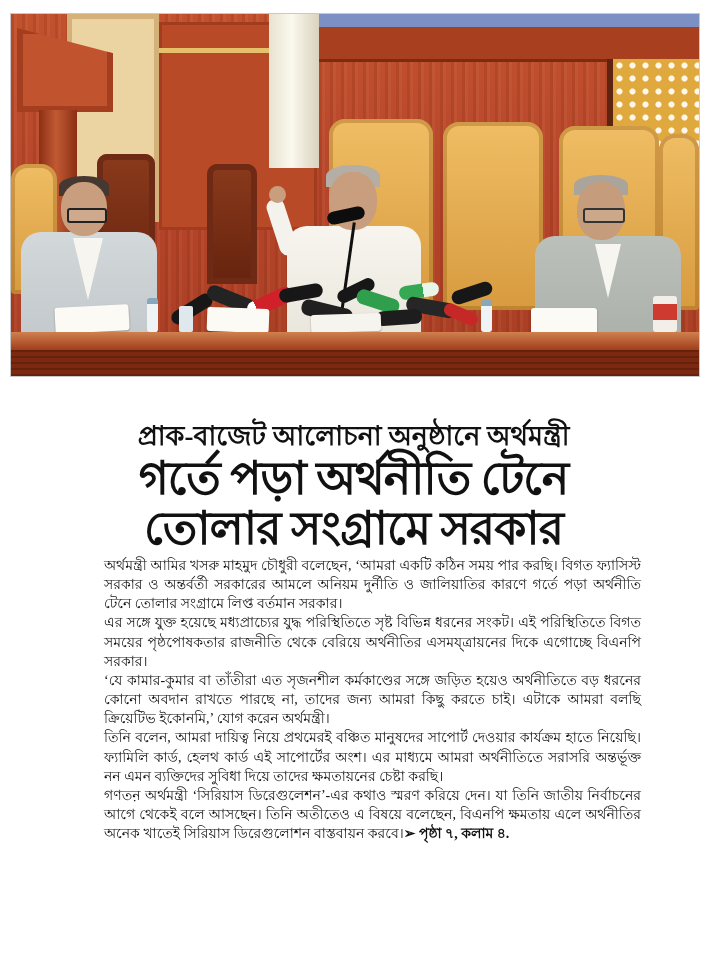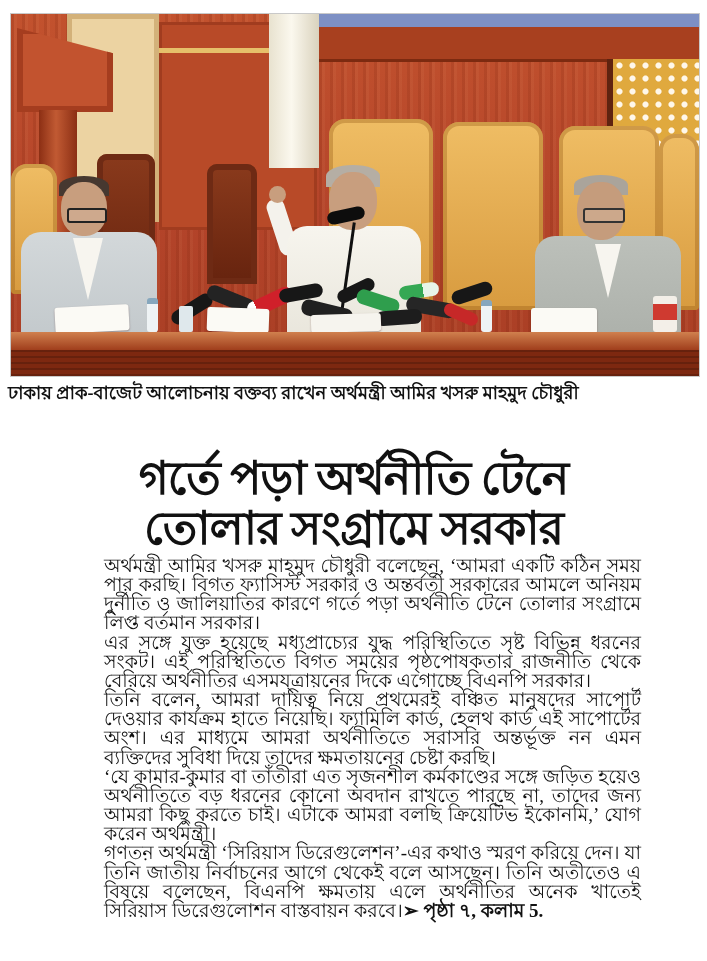--- a/index.html
+++ b/index.html
@@ -188,7 +188,6 @@
     <div class="abs table-front"></div>
   </div>
 
-  <div class="caption">ঢাকায় প্রাক-বাজেট আলোচনায় বক্তব্য রাখেন অর্থমন্ত্রী আমির খসরু মাহমুদ চৌধুরী</div>
 
   <div class="hl l2">তোলার সংগ্রামে সরকার</div>
   <div class="hl l1">গর্তে পড়া অর্থনীতি টেনে</div>

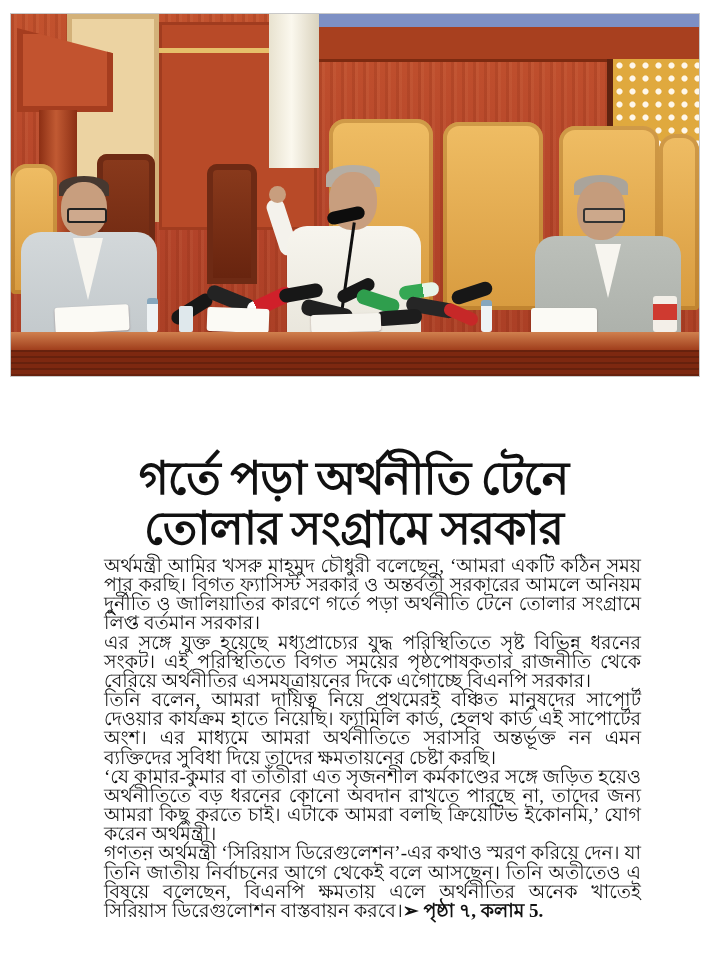--- a/index.html
+++ b/index.html
@@ -189,6 +189,7 @@
   </div>
 
 
+  <div class="kicker">প্রাক-বাজেট আলোচনা অনুষ্ঠানে অর্থমন্ত্রী</div>
   <div class="hl l2">তোলার সংগ্রামে সরকার</div>
   <div class="hl l1">গর্তে পড়া অর্থনীতি টেনে</div>
 

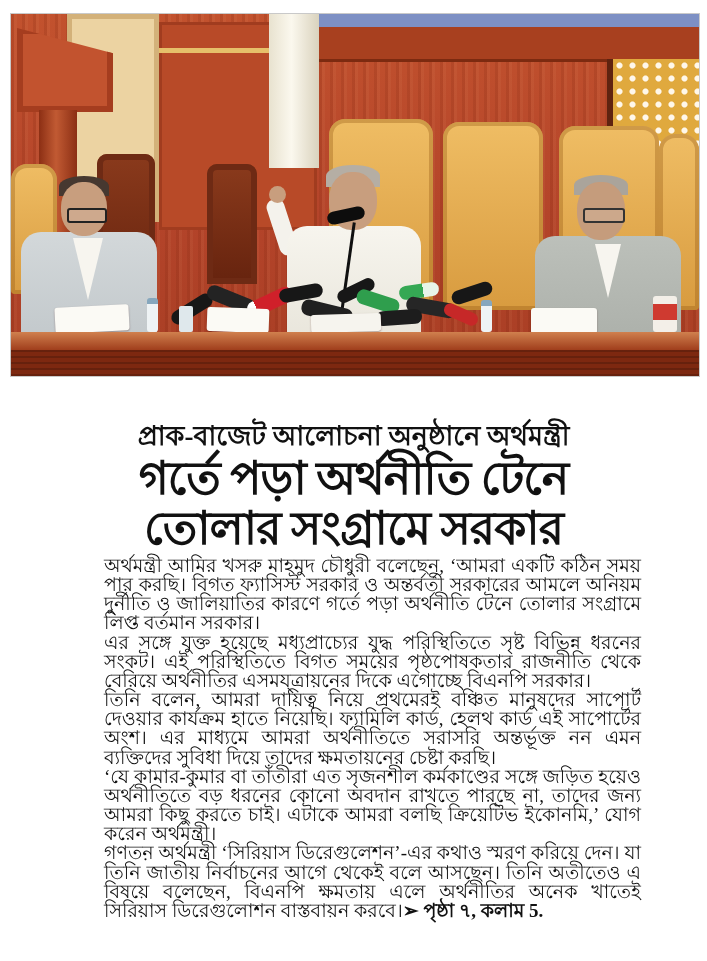--- a/index.html
+++ b/index.html
@@ -109,7 +109,7 @@
   .hl.l1{top:454px;}
   .hl.l2{top:504px;}
   .body-col{position:absolute;left:104px;top:556px;width:537px;text-align:justify;
-        font-size:19px;line-height:19.15px;}
+        font-size:14px;line-height:19.15px;}
   .body-col p{margin:0;}
   .jump-arrow{font-weight:700;}
   .jump-text{font-weight:700;}

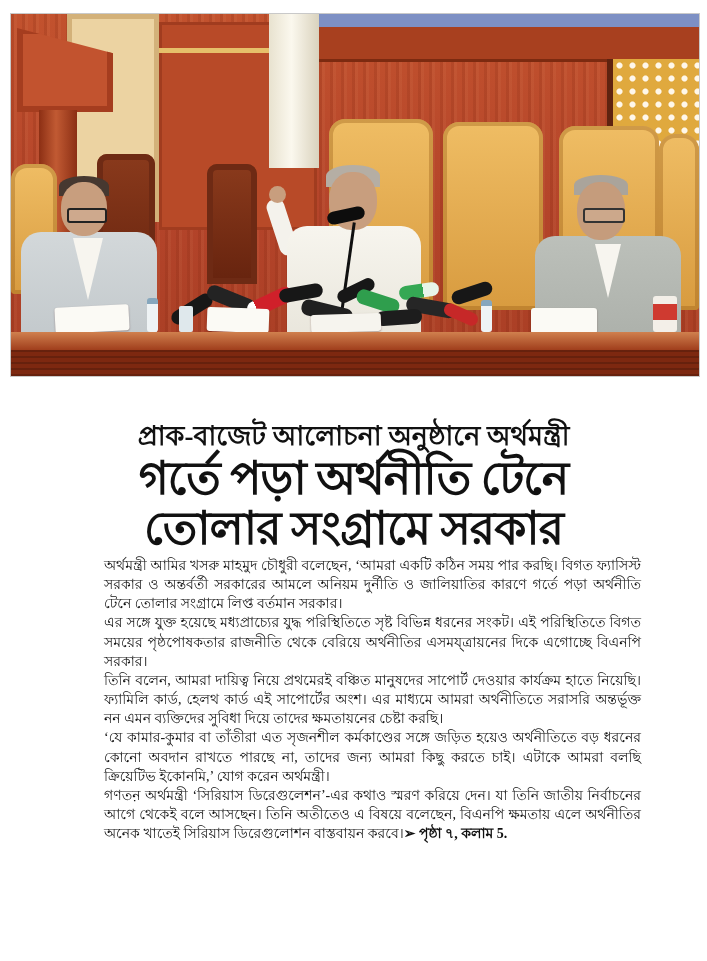--- a/index.html
+++ b/index.html
@@ -196,8 +196,8 @@
   <div class="body-col">
     <p>অর্থমন্ত্রী আমির খসরু মাহমুদ চৌধুরী বলেছেন, ‘আমরা একটি কঠিন সময় পার করছি। বিগত ফ্যাসিস্ট সরকার ও অন্তর্বর্তী সরকারের আমলে অনিয়ম দুর্নীতি ও জালিয়াতির কারণে গর্তে পড়া অর্থনীতি টেনে তোলার সংগ্রামে লিপ্ত বর্তমান সরকার।</p>
     <p>এর সঙ্গে যুক্ত হয়েছে মধ্যপ্রাচ্যের যুদ্ধ পরিস্থিতিতে সৃষ্ট বিভিন্ন ধরনের সংকট। এই পরিস্থিতিতে বিগত সময়ের পৃষ্ঠপোষকতার রাজনীতি থেকে বেরিয়ে অর্থনীতির এসময্ত্রায়নের দিকে এগোচ্ছে বিএনপি সরকার।</p>
+    <p>‘যে কামার-কুমার বা তাঁতীরা এত সৃজনশীল কর্মকাণ্ডের সঙ্গে জড়িত হয়েও অর্থনীতিতে বড় ধরনের কোনো অবদান রাখতে পারছে না, তাদের জন্য আমরা কিছু করতে চাই। এটাকে আমরা বলছি ক্রিয়েটিভ ইকোনমি,’ যোগ করেন অর্থমন্ত্রী।</p>
     <p>তিনি বলেন, আমরা দায়িত্ব নিয়ে প্রথমেরই বঞ্চিত মানুষদের সাপোর্ট দেওয়ার কার্যক্রম হাতে নিয়েছি। ফ্যামিলি কার্ড, হেলথ কার্ড এই সাপোর্টের অংশ। এর মাধ্যমে আমরা অর্থনীতিতে সরাসরি অন্তর্ভূক্ত নন এমন ব্যক্তিদের সুবিধা দিয়ে তাদের ক্ষমতায়নের চেষ্টা করছি।</p>
-    <p>‘যে কামার-কুমার বা তাঁতীরা এত সৃজনশীল কর্মকাণ্ডের সঙ্গে জড়িত হয়েও অর্থনীতিতে বড় ধরনের কোনো অবদান রাখতে পারছে না, তাদের জন্য আমরা কিছু করতে চাই। এটাকে আমরা বলছি ক্রিয়েটিভ ইকোনমি,’ যোগ করেন অর্থমন্ত্রী।</p>
     <p><span>গণতন় অর্থমন্ত্রী ‘সিরিয়াস ডিরেগুলেশন’-এর কথাও স্মরণ করিয়ে দেন। যা তিনি জাতীয় নির্বাচনের আগে থেকেই বলে আসছেন। তিনি অতীতেও এ বিষয়ে বলেছেন, বিএনপি ক্ষমতায় এলে অর্থনীতির অনেক খাতেই সিরিয়াস ডিরেগুলোশন বাস্তবায়ন করবে।</span><span class="jump-arrow">➢</span> <span class="jump-text">পৃষ্ঠা ৭, কলাম 5.</span></p>
   </div>
 

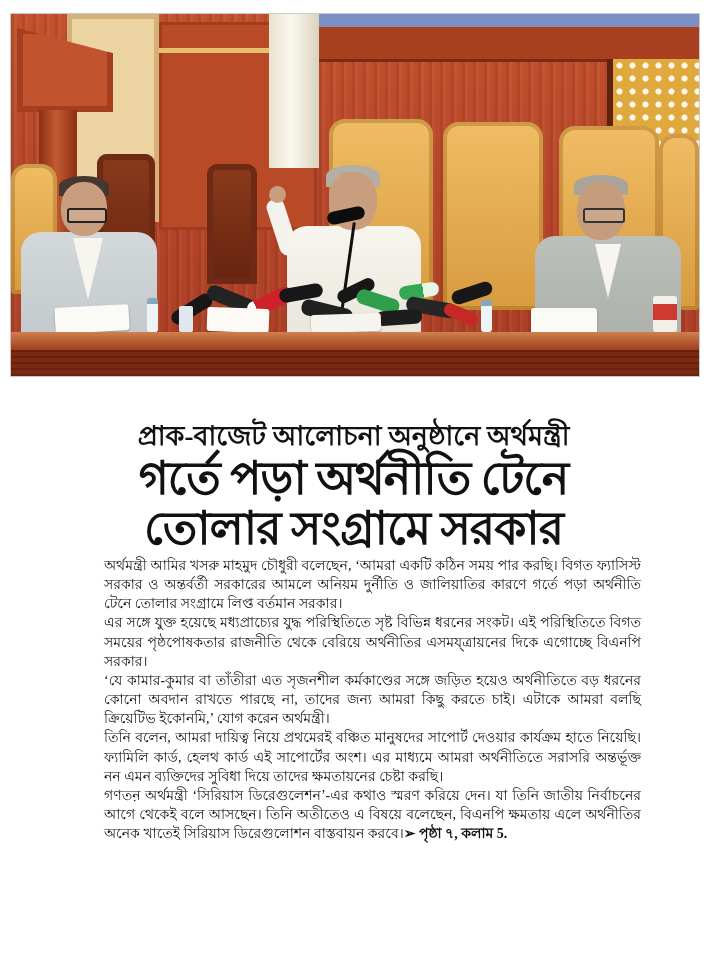--- a/index.html
+++ b/index.html
@@ -198,7 +198,7 @@
     <p>এর সঙ্গে যুক্ত হয়েছে মধ্যপ্রাচ্যের যুদ্ধ পরিস্থিতিতে সৃষ্ট বিভিন্ন ধরনের সংকট। এই পরিস্থিতিতে বিগত সময়ের পৃষ্ঠপোষকতার রাজনীতি থেকে বেরিয়ে অর্থনীতির এসময্ত্রায়নের দিকে এগোচ্ছে বিএনপি সরকার।</p>
     <p>‘যে কামার-কুমার বা তাঁতীরা এত সৃজনশীল কর্মকাণ্ডের সঙ্গে জড়িত হয়েও অর্থনীতিতে বড় ধরনের কোনো অবদান রাখতে পারছে না, তাদের জন্য আমরা কিছু করতে চাই। এটাকে আমরা বলছি ক্রিয়েটিভ ইকোনমি,’ যোগ করেন অর্থমন্ত্রী।</p>
     <p>তিনি বলেন, আমরা দায়িত্ব নিয়ে প্রথমেরই বঞ্চিত মানুষদের সাপোর্ট দেওয়ার কার্যক্রম হাতে নিয়েছি। ফ্যামিলি কার্ড, হেলথ কার্ড এই সাপোর্টের অংশ। এর মাধ্যমে আমরা অর্থনীতিতে সরাসরি অন্তর্ভূক্ত নন এমন ব্যক্তিদের সুবিধা দিয়ে তাদের ক্ষমতায়নের চেষ্টা করছি।</p>
-    <p><span>গণতন় অর্থমন্ত্রী ‘সিরিয়াস ডিরেগুলেশন’-এর কথাও স্মরণ করিয়ে দেন। যা তিনি জাতীয় নির্বাচনের আগে থেকেই বলে আসছেন। তিনি অতীতেও এ বিষয়ে বলেছেন, বিএনপি ক্ষমতায় এলে অর্থনীতির অনেক খাতেই সিরিয়াস ডিরেগুলোশন বাস্তবায়ন করবে।</span><span class="jump-arrow">➢</span> <span class="jump-text">পৃষ্ঠা ৭, কলাম 5.</span></p>
+    <p><span>গণতন় অর্থমন্ত্রী ‘সিরিয়াস ডিরেগুলেশন’-এর কথাও স্মরণ করিয়ে দেন। যা তিনি জাতীয় নির্বাচনের আগে থেকেই বলে আসছেন। তিনি অতীতেও এ বিষয়ে বলেছেন, বিএনপি ক্ষমতায় এলে অর্থনীতির অনেক খাতেই সিরিয়াস ডিরেগুলোশন বাস্তবায়ন করবে।</span><span class="jump-arrow">➢</span> <span class="jump-text">পৃষ্ঠা ৭, কলাম ৪.</span></p>
   </div>
 
 </div>

